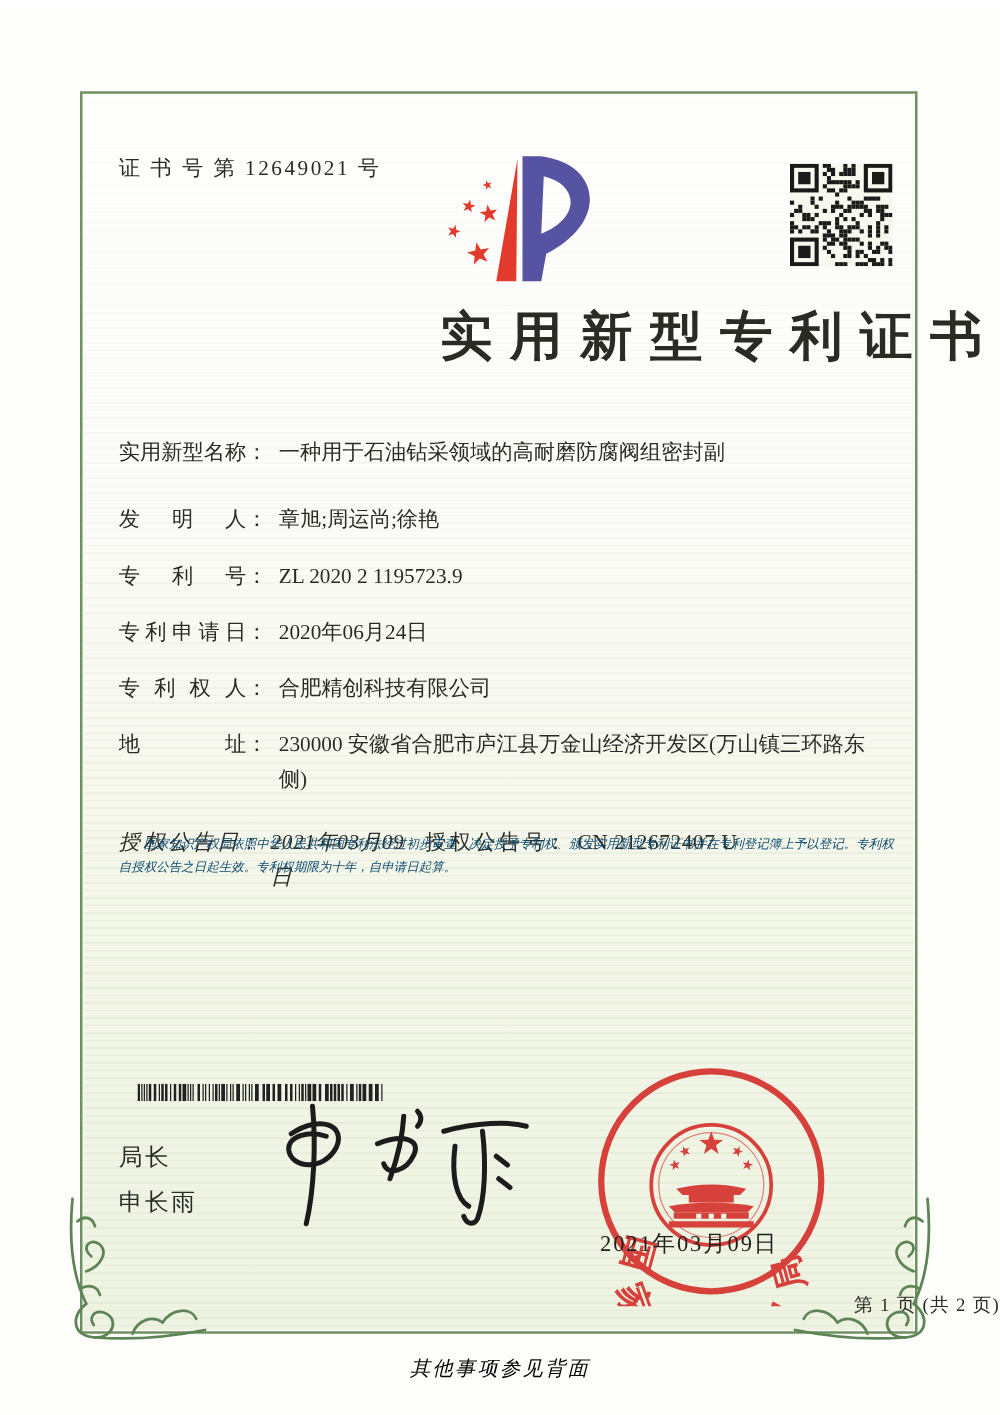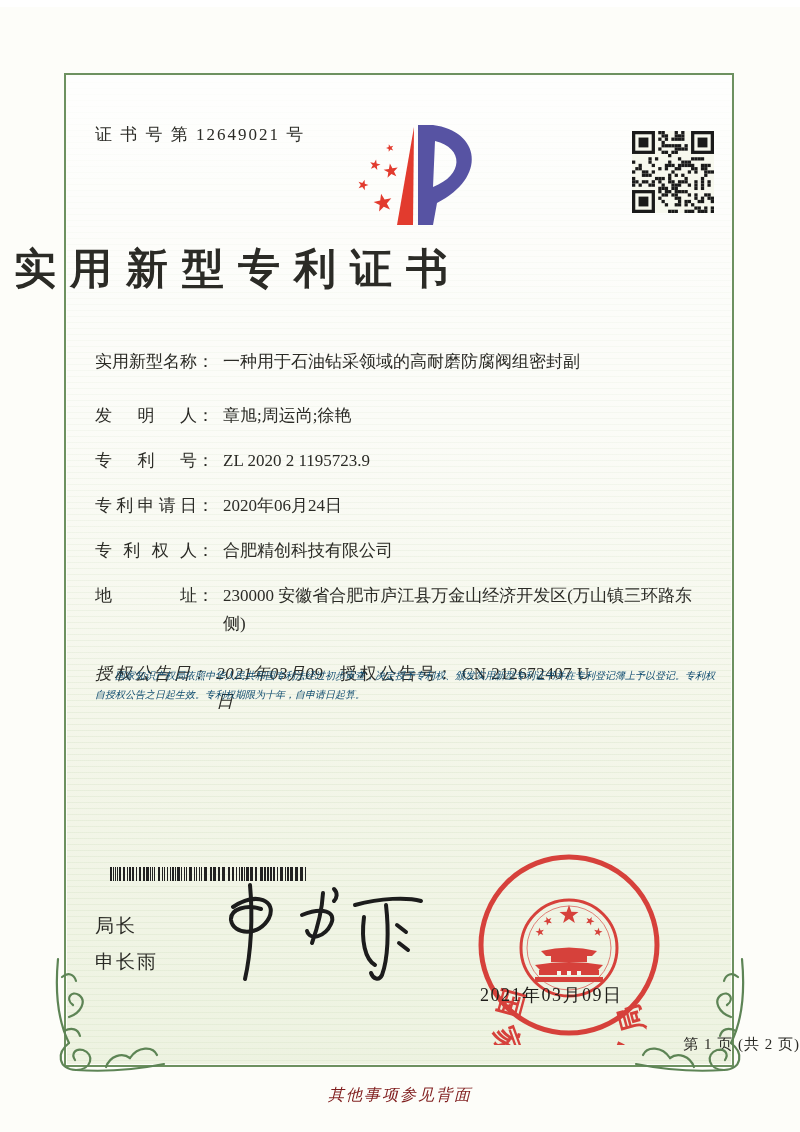--- a/index.html
+++ b/index.html
@@ -26,7 +26,7 @@
   .logo{position:absolute;left:338px;top:108px;width:150px;height:124px;}
   .qr{position:absolute;left:632px;top:124px;width:82px;height:82px;}
   .title{
-    position:absolute;left:0;right:0;top:234px;margin:0;text-align:left;
+    position:absolute;left:0;right:0;top:234px;margin:0;text-align:right;
     font-size:42px;font-weight:bold;letter-spacing:14px;padding-left:14px;
   }
   .fields{position:absolute;left:95px;top:341px;width:620px;font-size:17px;line-height:28px;}

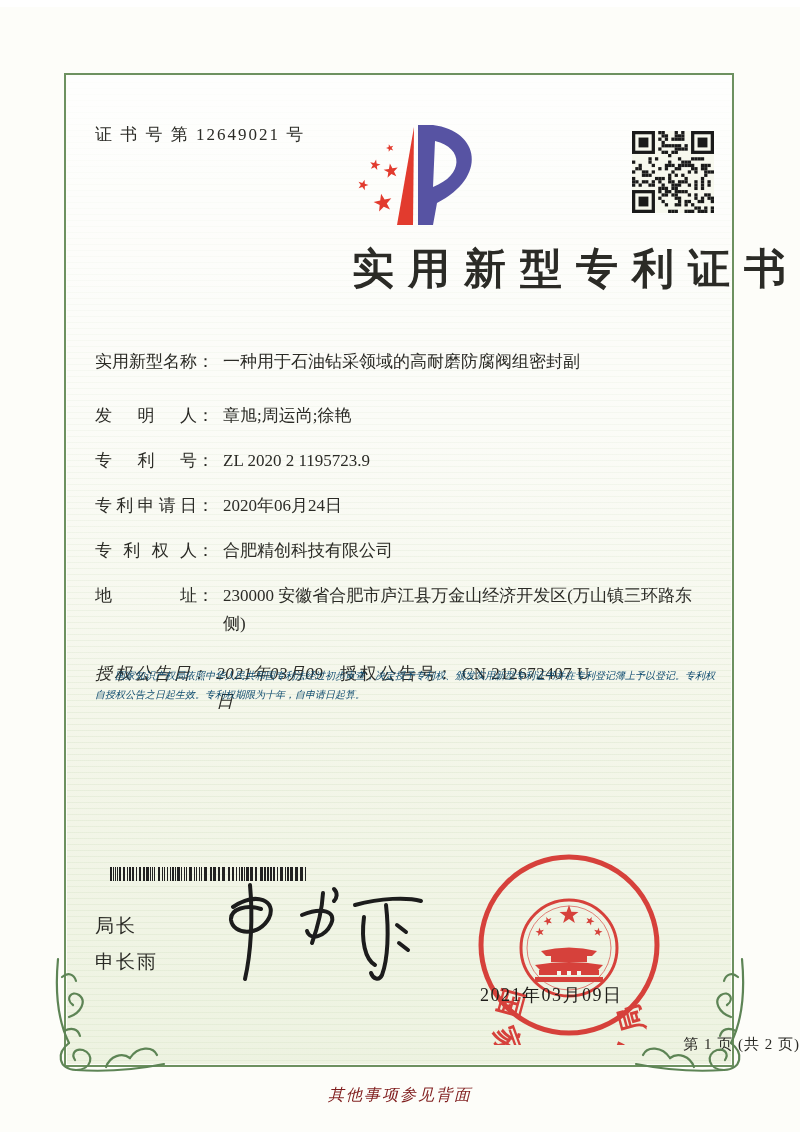--- a/index.html
+++ b/index.html
@@ -57,7 +57,7 @@
   .flourish.right{left:612px;top:950px;transform:scaleX(-1);}
   .back-note{
     position:absolute;left:0;right:0;top:1078px;text-align:center;
-    font-size:16px;font-style:italic;color:#7f1d1d;letter-spacing:2px;
+    font-size:16px;font-style:italic;color:#000000;letter-spacing:2px;
   }
 </style>
 </head>

